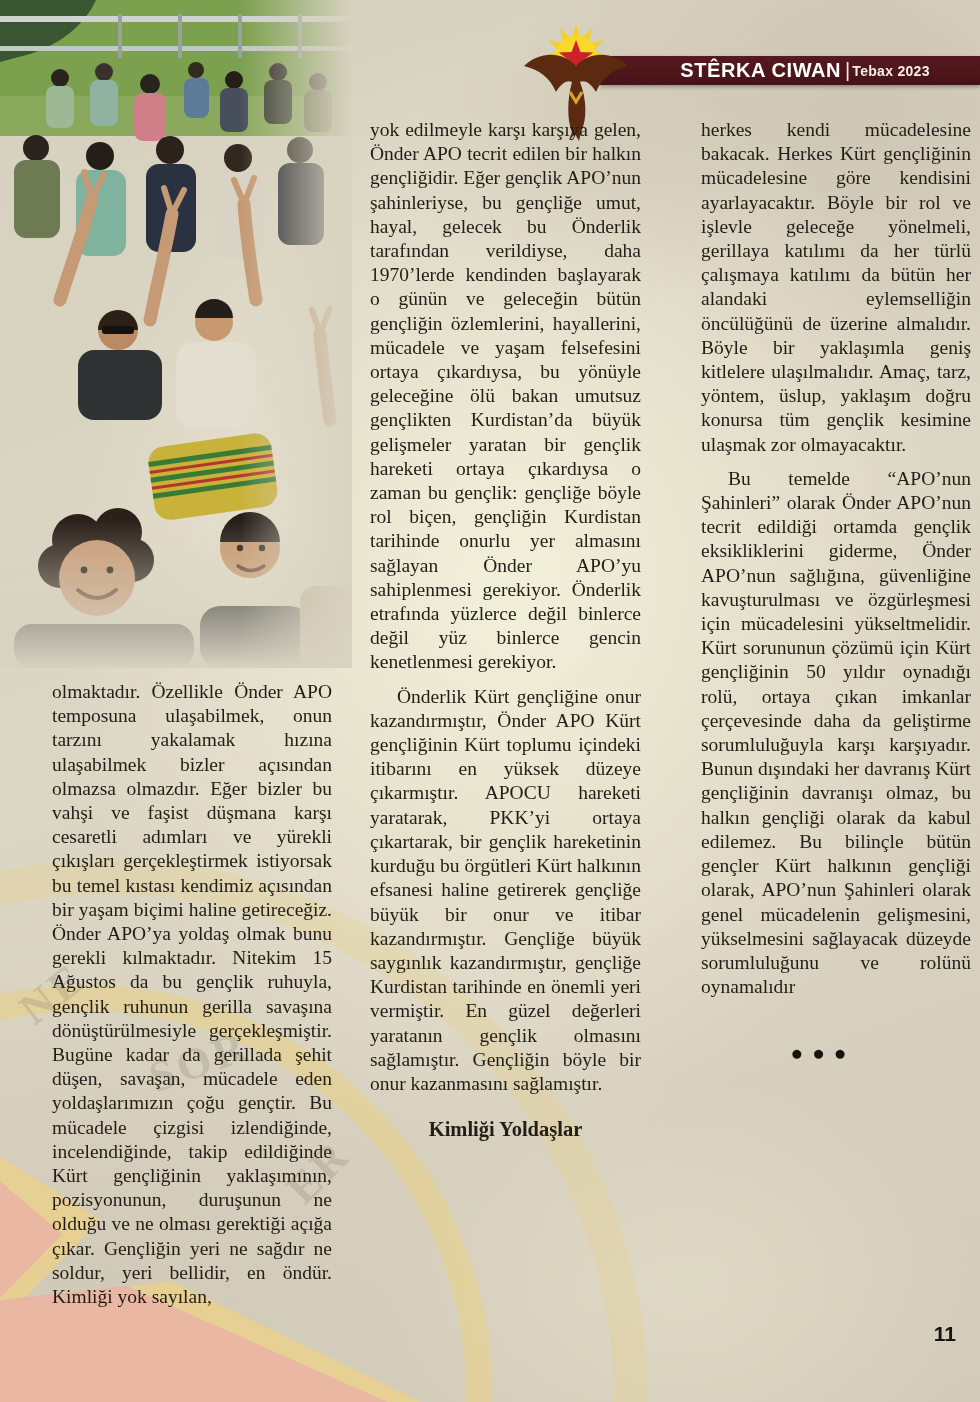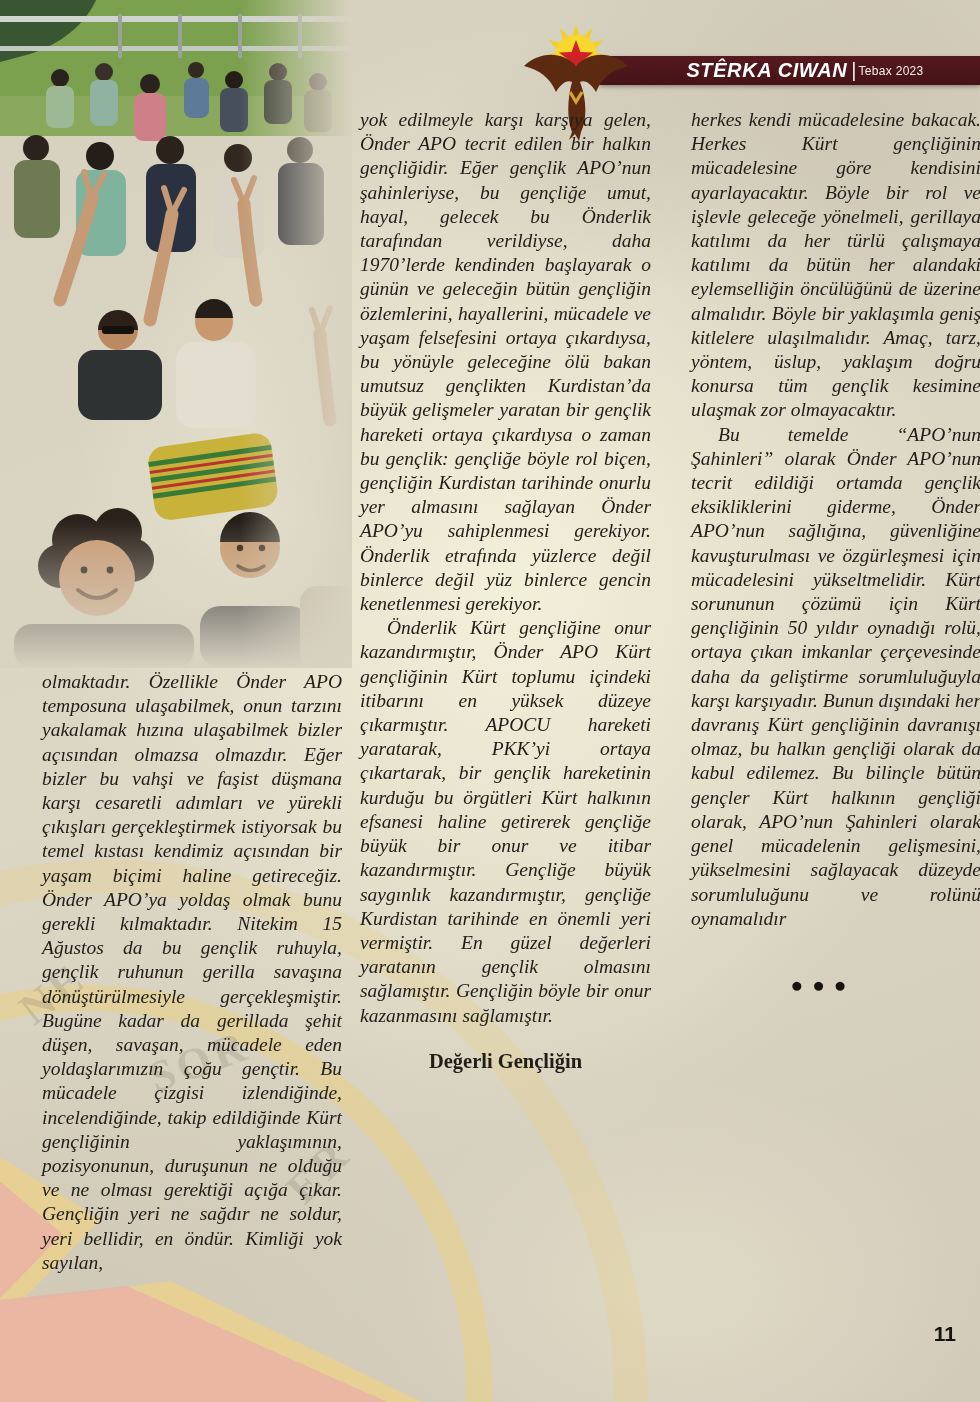--- a/index.html
+++ b/index.html
@@ -41,7 +41,7 @@
     display:flex;align-items:center;justify-content:center;padding-left:30px;box-sizing:border-box;
     font-family:"Liberation Sans","DejaVu Sans",sans-serif;color:#ffffff;white-space:nowrap;
   }
-  .masthead-bar .t-bold{font-weight:700;font-size:20px;letter-spacing:.6px;font-style:italic;}
+  .masthead-bar .t-bold{font-weight:700;font-size:20px;letter-spacing:.6px;}
   .masthead-bar .t-sep{font-weight:300;font-size:20px;margin:0 2px 0 4px;color:#f2e9e6;}
   .masthead-bar .t-issue{font-weight:400;font-size:12px;letter-spacing:.3px;color:#f6efe9;}
   .logo{position:absolute;left:518px;top:20px;width:122px;height:124px;}

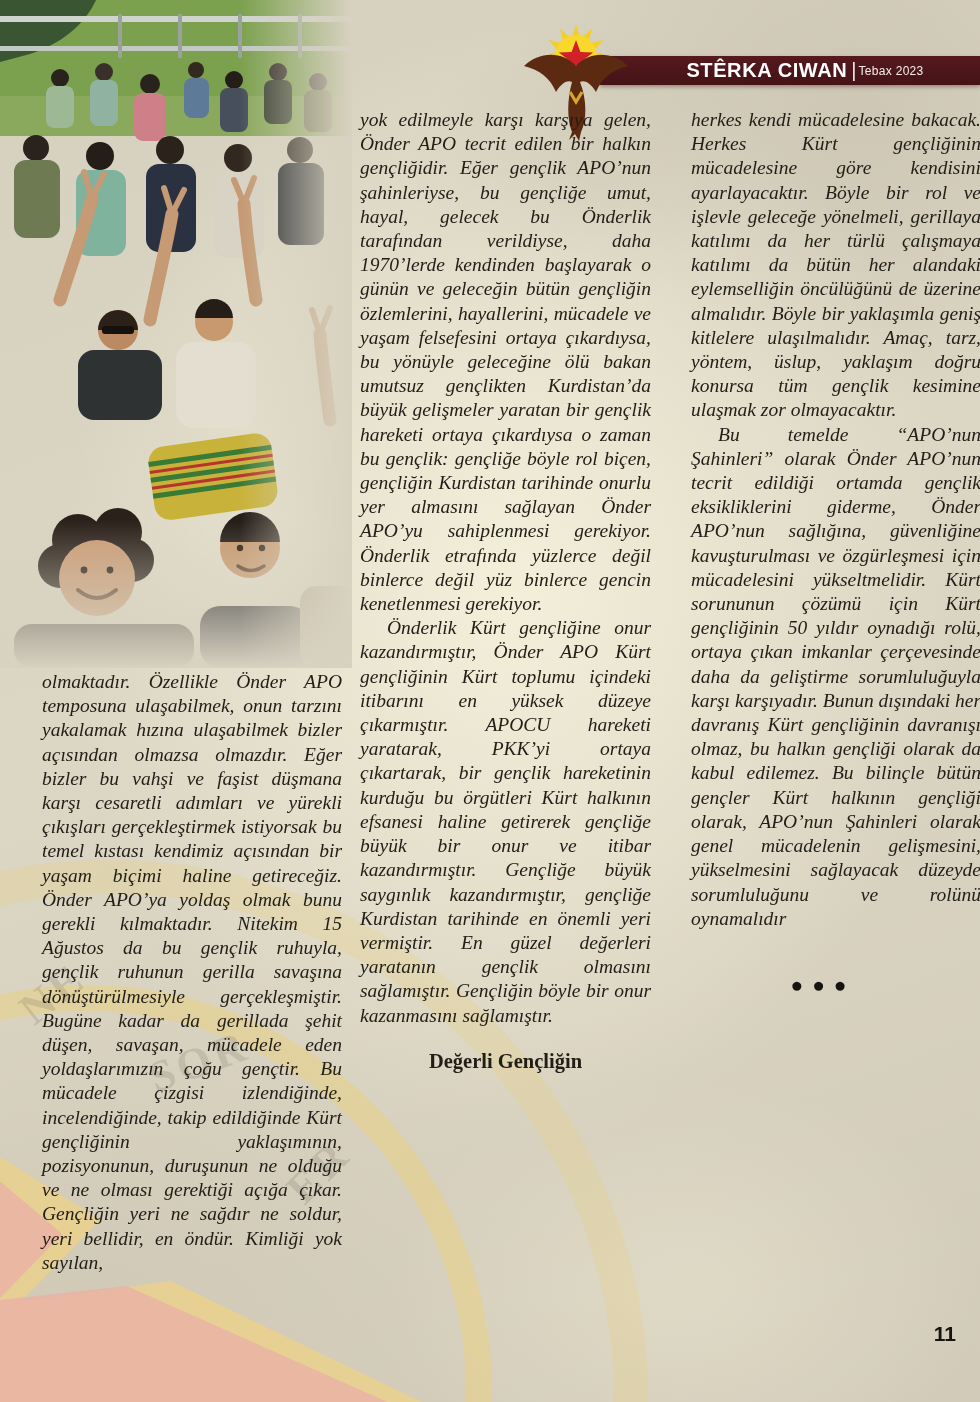--- a/index.html
+++ b/index.html
@@ -43,7 +43,7 @@
   }
   .masthead-bar .t-bold{font-weight:700;font-size:20px;letter-spacing:.6px;}
   .masthead-bar .t-sep{font-weight:300;font-size:20px;margin:0 2px 0 4px;color:#f2e9e6;}
-  .masthead-bar .t-issue{font-weight:400;font-size:12px;letter-spacing:.3px;color:#f6efe9;}
+  .masthead-bar .t-issue{font-weight:700;font-size:14px;letter-spacing:.3px;color:#f6efe9;}
   .logo{position:absolute;left:518px;top:20px;width:122px;height:124px;}
   
   .col{position:absolute;font-size:19.5px;line-height:24.2px;text-align:justify;}

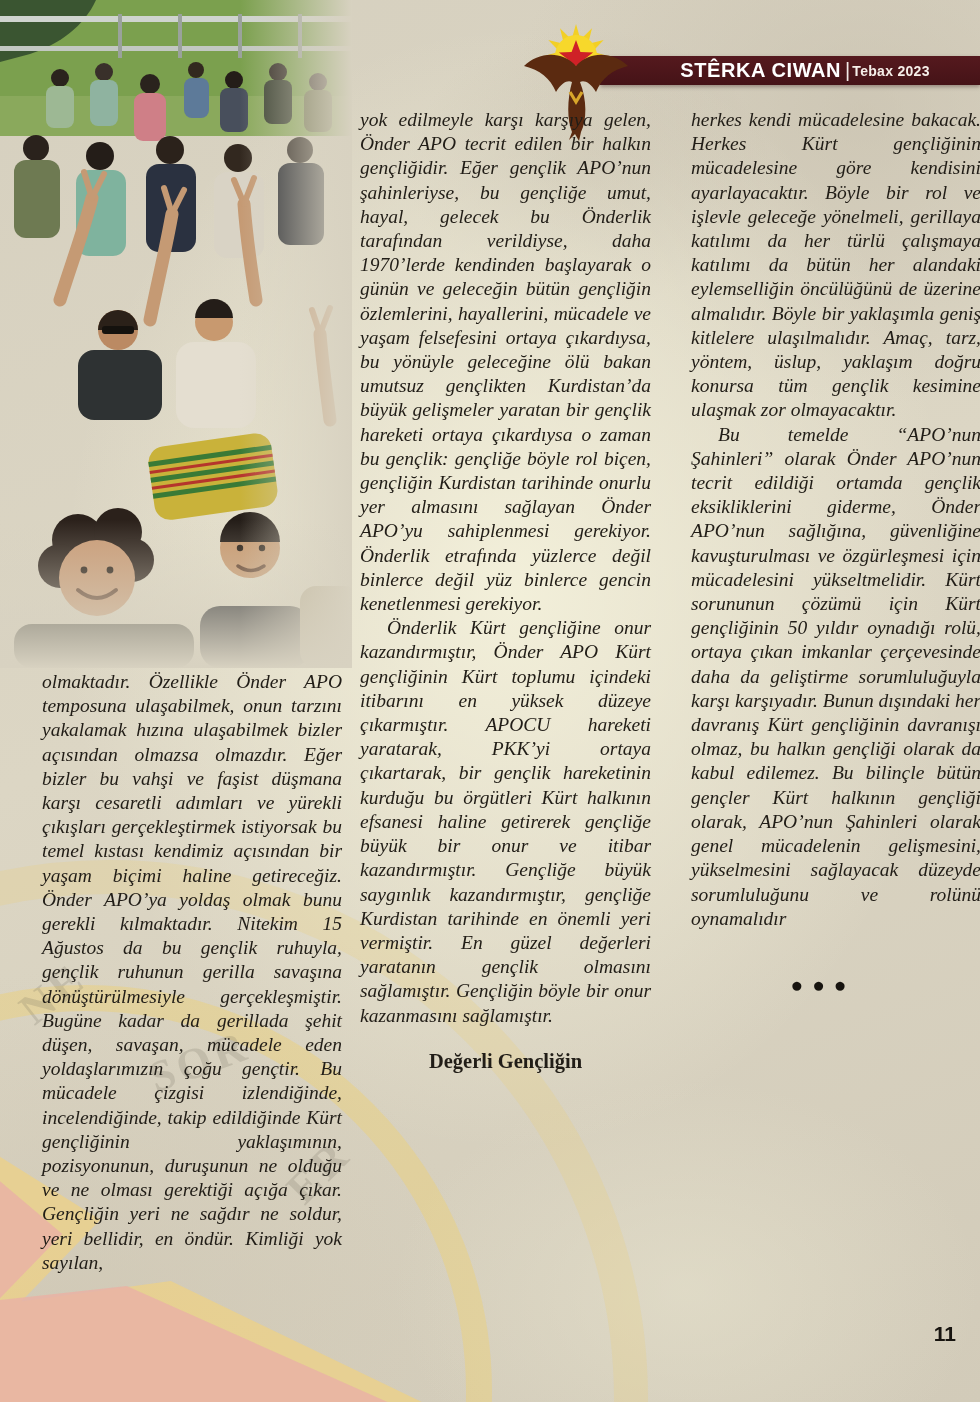--- a/index.html
+++ b/index.html
@@ -47,7 +47,7 @@
   .logo{position:absolute;left:518px;top:20px;width:122px;height:124px;}
   
   .col{position:absolute;font-size:19.5px;line-height:24.2px;text-align:justify;}
-  .col p{margin:0;font-style:italic;}
+  .col p{margin:10px;}
   .col p.indent{text-indent:27px;}
   #col1{left:42px;top:670px;width:300px;}
   #col2{left:360px;top:108px;width:291px;}

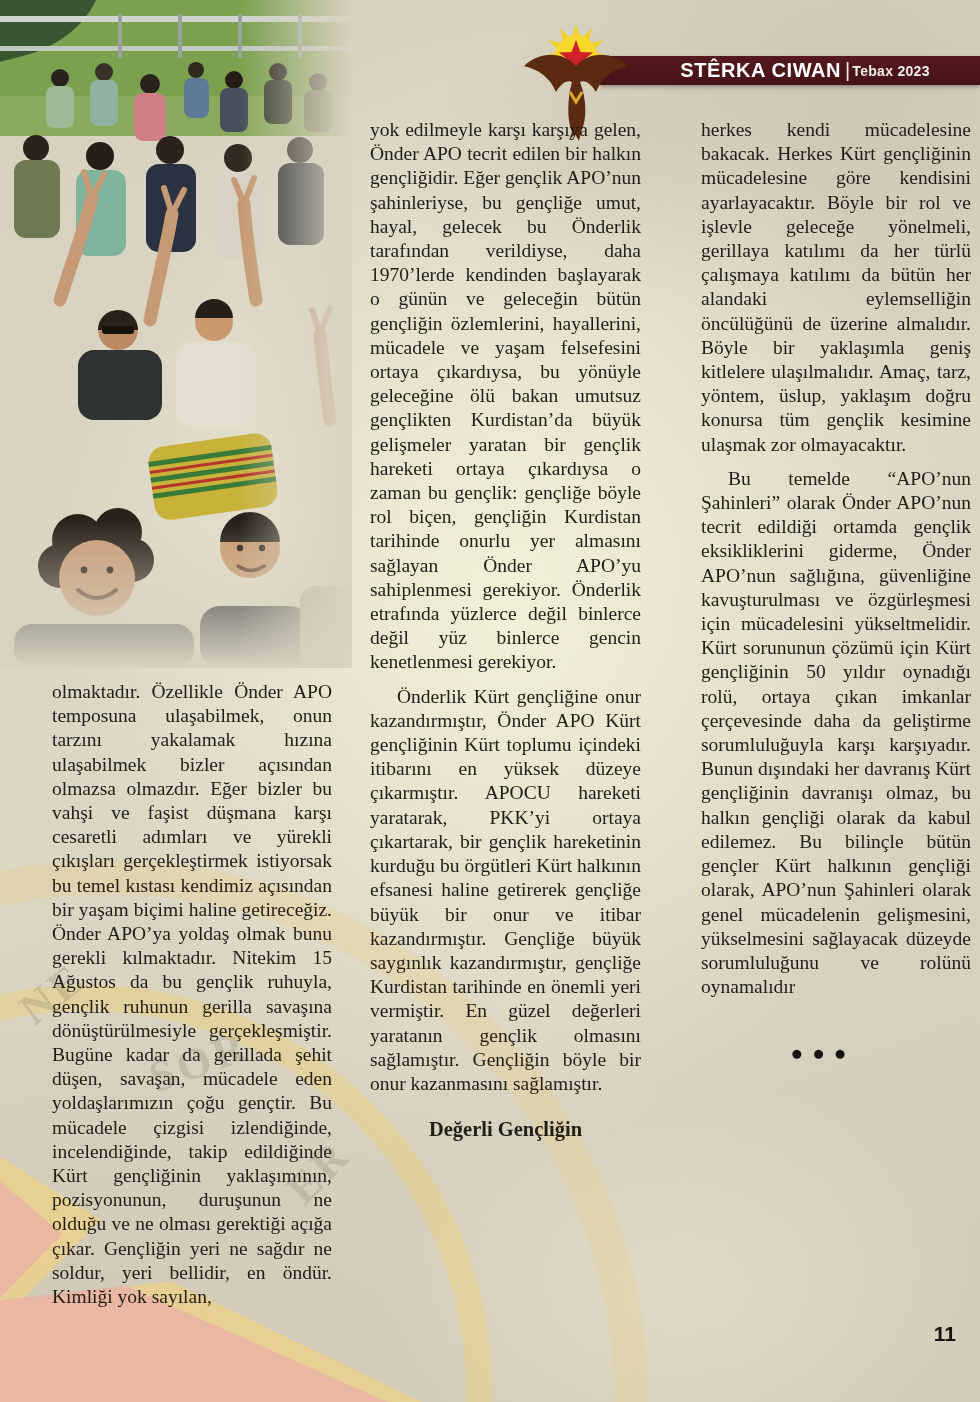--- a/index.html
+++ b/index.html
@@ -225,7 +225,7 @@
   <div class="col" id="col2">
     <p>yok edilmeyle karşı karşıya gelen, Önder APO tecrit edilen bir halkın gençliğidir. Eğer gençlik APO’nun şahinleriyse, bu gençliğe umut, hayal, gelecek bu Önderlik tarafından verildiyse, daha 1970’lerde kendinden başlayarak o günün ve geleceğin bütün gençliğin özlemlerini, hayallerini, mücadele ve yaşam felsefesini ortaya çıkardıysa, bu yönüyle geleceğine ölü bakan umutsuz gençlikten Kurdistan’da büyük gelişmeler yaratan bir gençlik hareketi ortaya çıkardıysa o zaman bu gençlik: gençliğe böyle rol biçen, gençliğin Kurdistan tarihinde onurlu yer almasını sağlayan Önder APO’yu sahiplenmesi gerekiyor. Önderlik etrafında yüzlerce değil binlerce değil yüz binlerce gencin kenetlenmesi gerekiyor.</p>
     <p class="indent">Önderlik Kürt gençliğine onur kazandırmıştır, Önder APO Kürt gençliğinin Kürt toplumu içindeki itibarını en yüksek düzeye çıkarmıştır. APOCU hareketi yaratarak, PKK’yi ortaya çıkartarak, bir gençlik hareketinin kurduğu bu örgütleri Kürt halkının efsanesi haline getirerek gençliğe büyük bir onur ve itibar kazandırmıştır. Gençliğe büyük saygınlık kazandırmıştır, gençliğe Kurdistan tarihinde en önemli yeri vermiştir. En güzel değerleri yaratanın gençlik olmasını sağlamıştır. Gençliğin böyle bir onur kazanmasını sağlamıştır.</p>
-    <h3>Değerli Gençliğin</h3>
+    <h3>Kimliği Yoldaşlar</h3>
   </div>
 
   <div class="col" id="col3">

